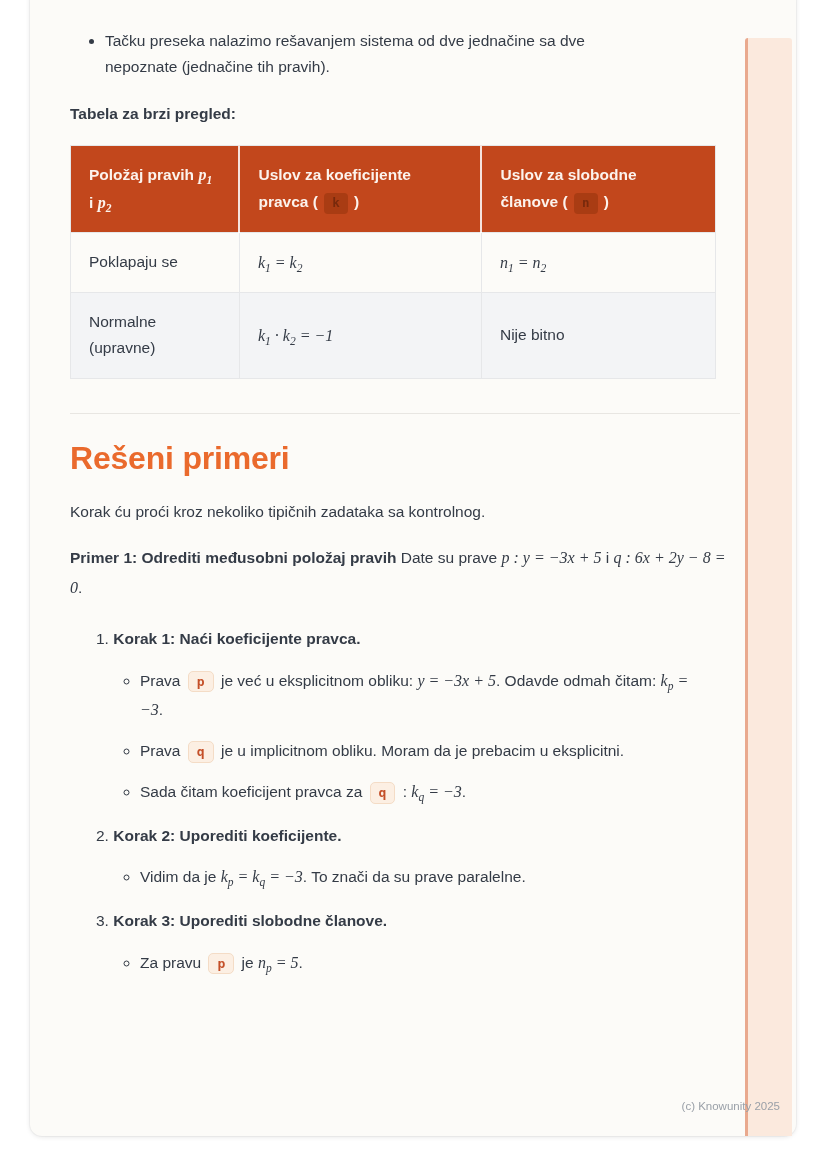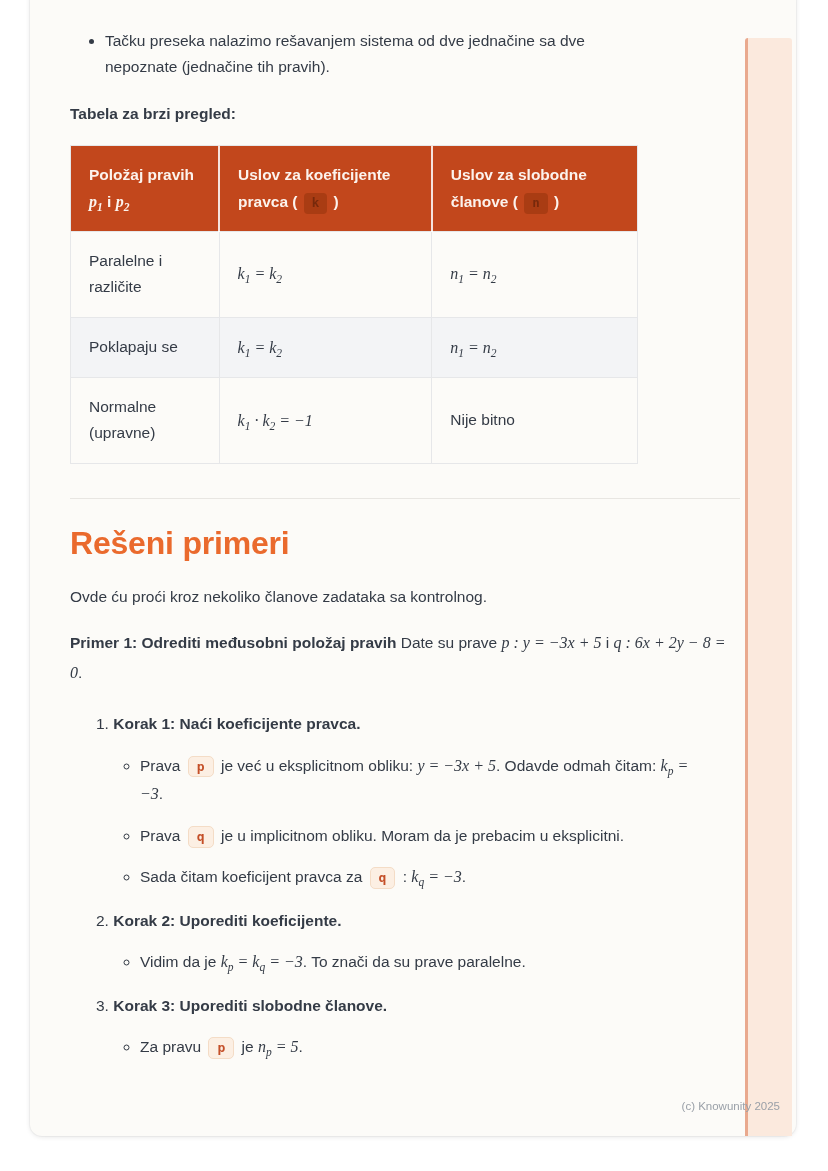--- a/index.html
+++ b/index.html
@@ -38,7 +38,7 @@
   ul.intro-list li{max-width:540px;line-height:1.7;margin:0;}
   .table-label{font-weight:700;margin:24px 0 14px 0;}
   table.overview{
-    margin-top:22px;border-collapse:collapse;width:568px;
+    margin-top:22px;border-collapse:collapse;width:646px;
     border:1px solid var(--grid);
   }
   table.overview th{

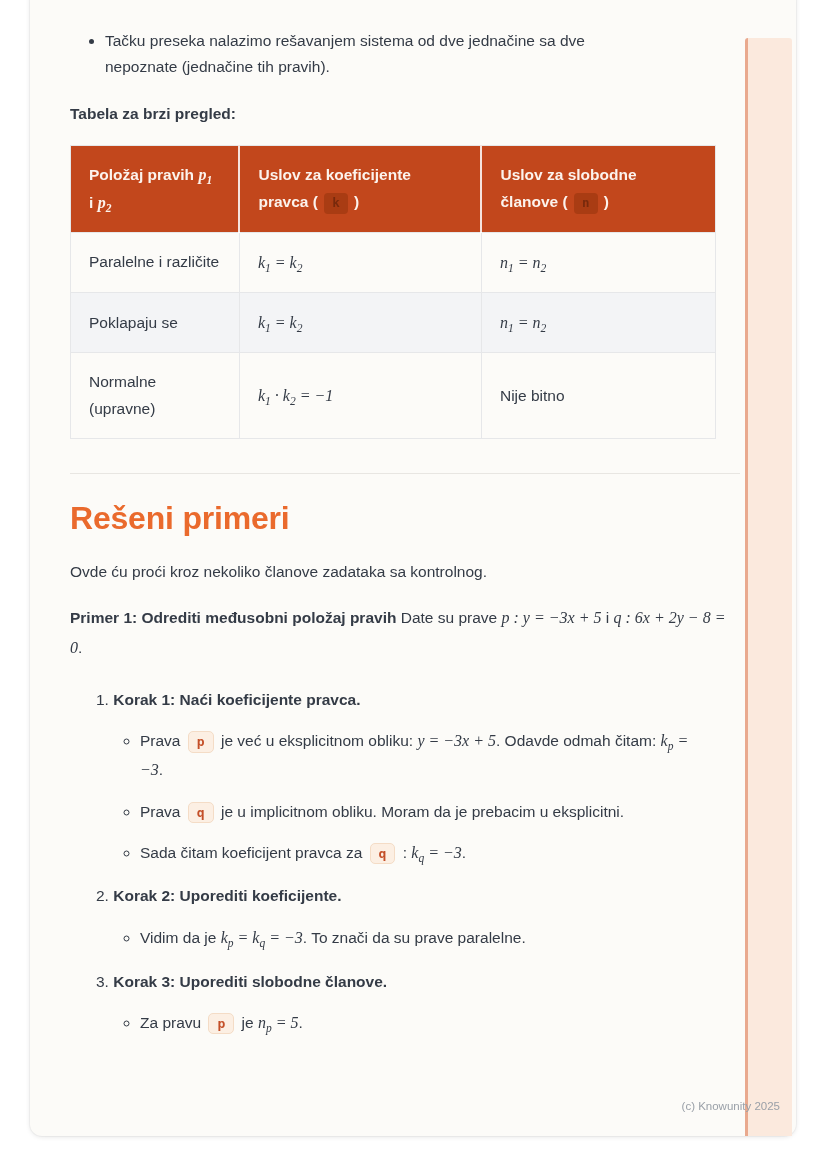--- a/index.html
+++ b/index.html
@@ -113,11 +113,6 @@
       </thead>
       <tbody>
         <tr>
-          <td>Paralelne i različite</td>
-          <td class="cell-math"><span class="math">k<sub>1</sub> = k<sub>2</sub></span></td>
-          <td class="cell-math"><span class="math">n<sub>1</sub> = n<sub>2</sub></span></td>
-        </tr>
-        <tr>
           <td>Poklapaju se</td>
           <td class="cell-math"><span class="math">k<sub>1</sub> = k<sub>2</sub></span></td>
           <td class="cell-math"><span class="math">n<sub>1</sub> = n<sub>2</sub></span></td>

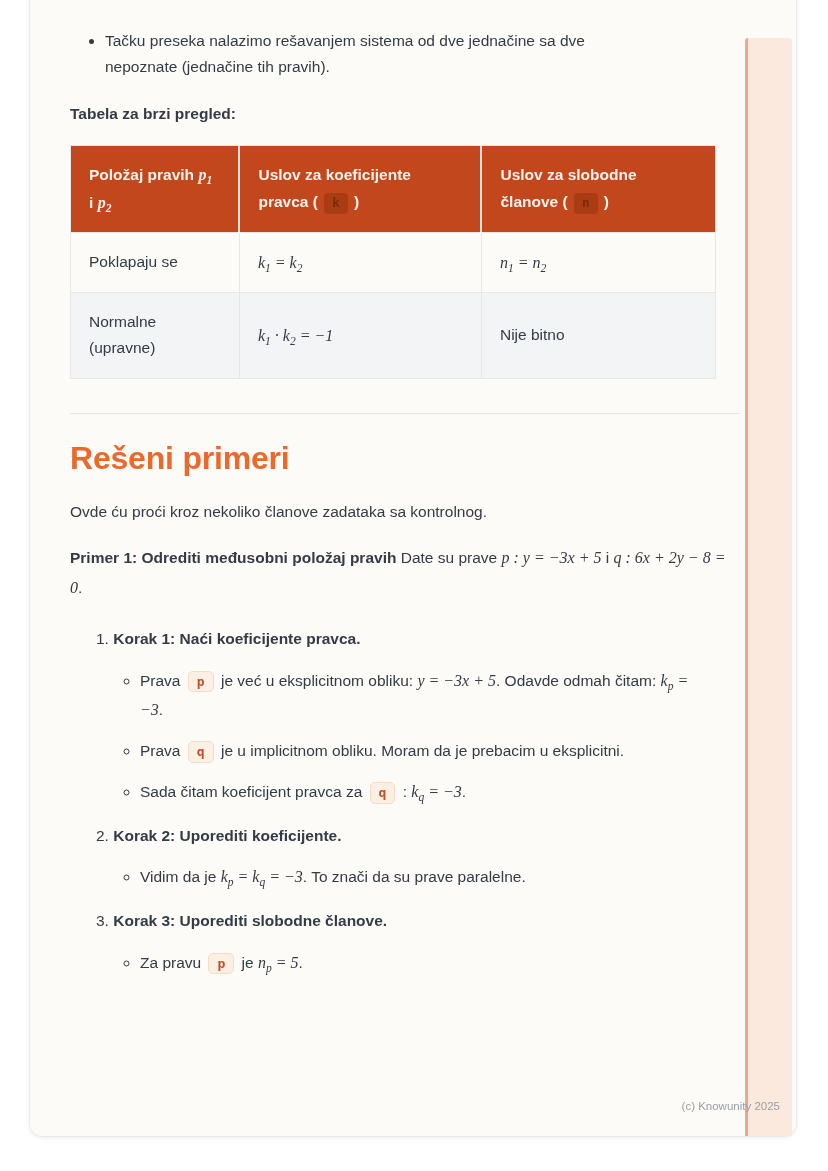--- a/index.html
+++ b/index.html
@@ -129,7 +129,7 @@
 
     <h2 class="section-heading">Rešeni primeri</h2>
 
-    <p class="lead">Ovde ću proći kroz nekoliko članove zadataka sa kontrolnog.</p>
+    <p class="lead">Korak ću proći kroz nekoliko tipičnih zadataka sa kontrolnog.</p>
 
     <p class="primer"><strong>Primer 1: Odrediti međusobni položaj pravih</strong><span> Date su prave </span><span class="math">p : y = −3x + 5</span><span> i </span><span class="math">q : 6x + 2y − 8 = 0</span><span>.</span></p>
 

